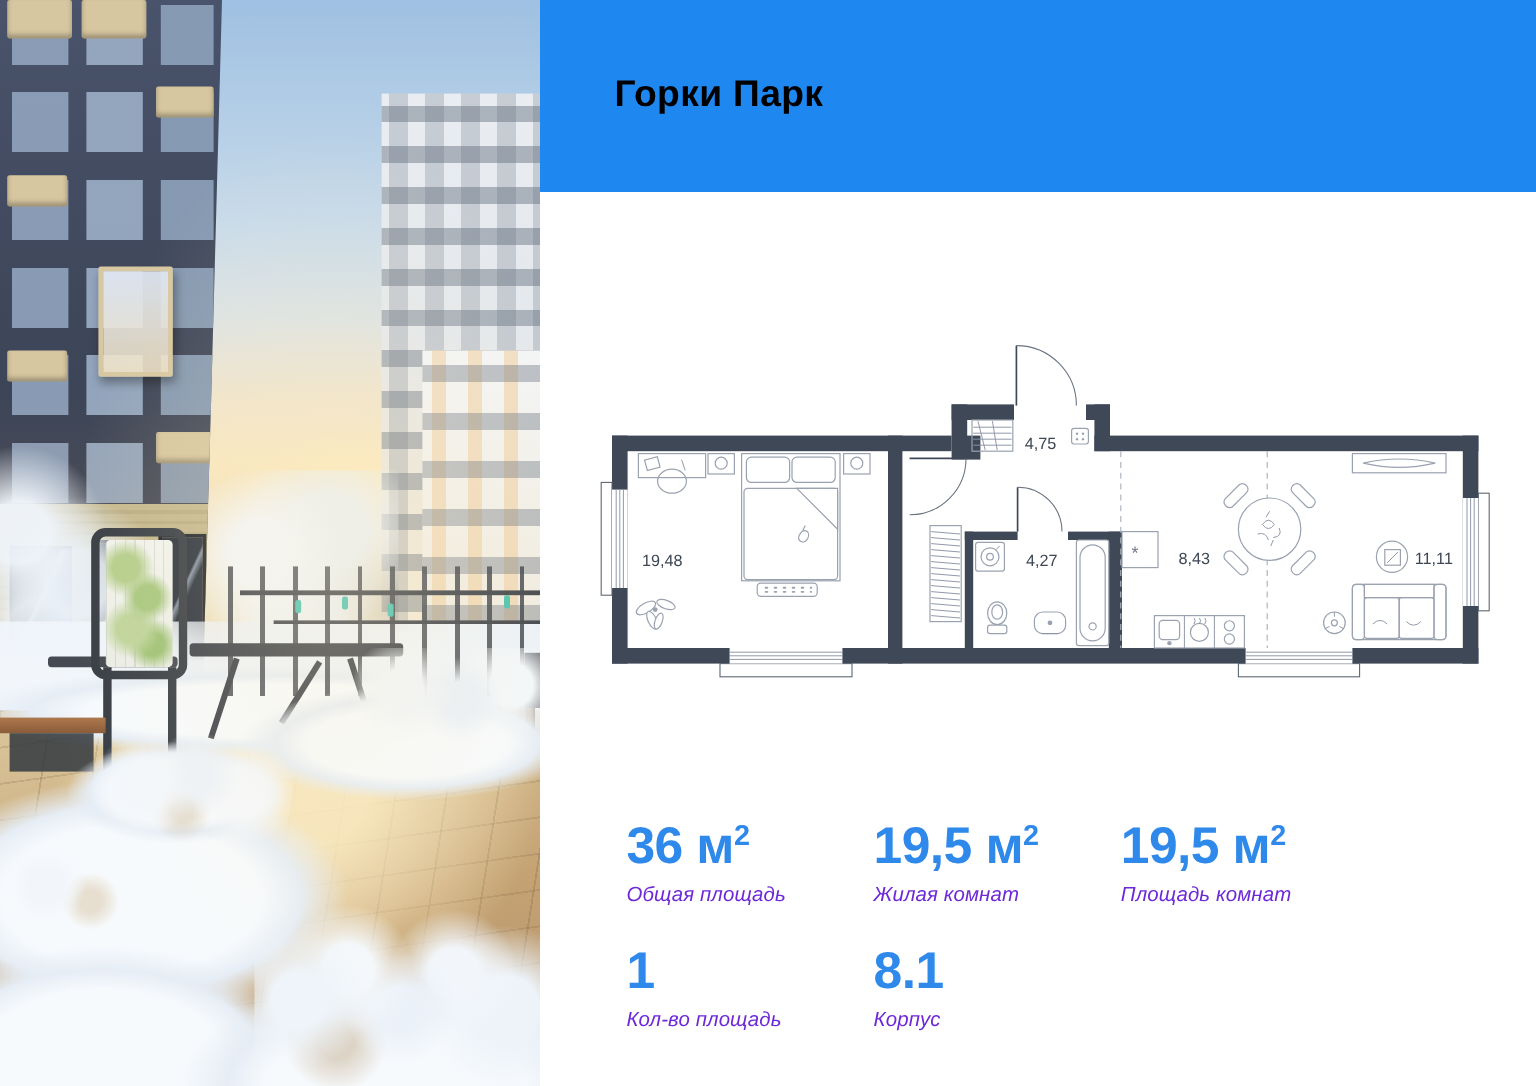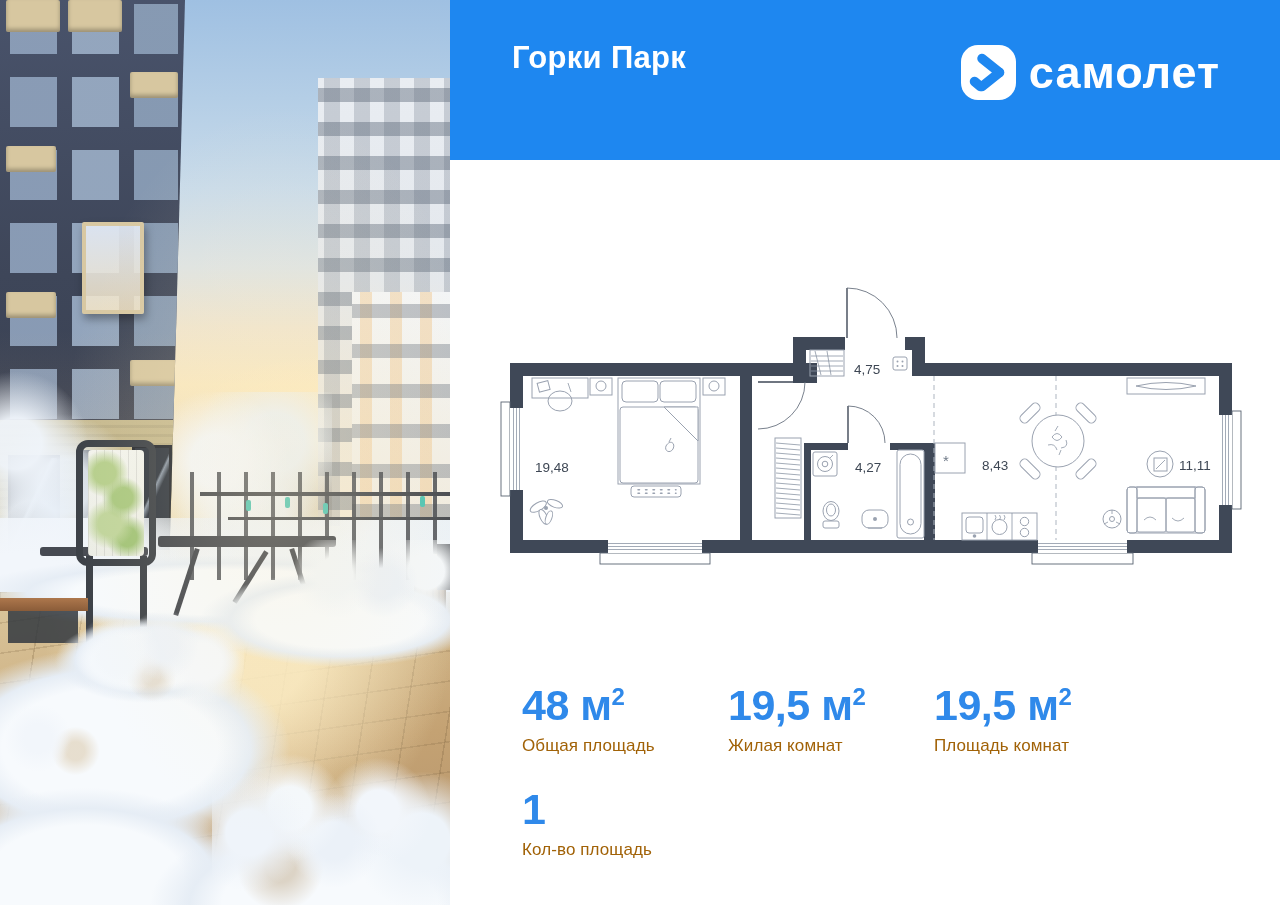--- a/index.html
+++ b/index.html
@@ -140,7 +140,7 @@
 
   
   .header { position:absolute; left:450px; top:0; width:830px; height:160px; background:#1E87F0; }
-  .header-title { position:absolute; left:62px; top:40px; font-size:31px; font-weight:700; color:#ffffff; letter-spacing:.3px; }
+  .header-title { position:absolute; left:62px; top:60px; font-size:31px; font-weight:700; color:#000000; letter-spacing:.3px; }
   .logo { position:absolute; right:60px; top:45px; display:flex; align-items:center; gap:13px; }
   .logo-icon { width:55px; height:55px; background:#FFFFFF; border-radius:17px; display:block; }
   .logo-word { font-size:45px; font-weight:700; color:#FFFFFF; letter-spacing:1px; line-height:1; }

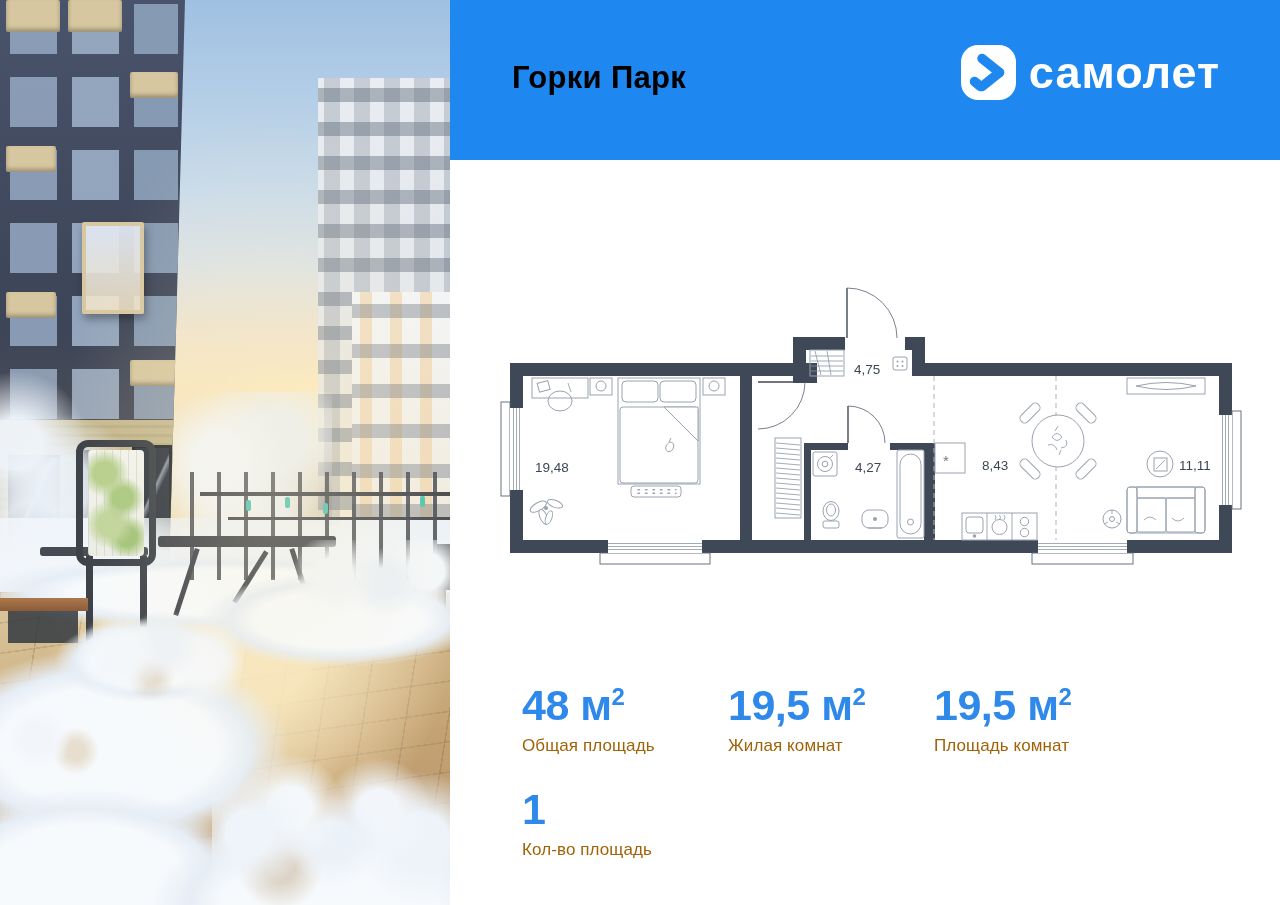--- a/index.html
+++ b/index.html
@@ -237,16 +237,6 @@
 
   <div class="header">
     <div class="header-title">Горки Парк</div>
-    <div class="logo">
-      <span class="logo-icon">
-        <svg viewBox="0 0 55 55" width="55" height="55">
-          <line x1="21" y1="13.5" x2="38.5" y2="27.5" stroke="#1E87F0" stroke-width="9.5" stroke-linecap="round"></line>
-          <line x1="38.5" y1="27.5" x2="21" y2="41.5" stroke="#1E87F0" stroke-width="9.5" stroke-linecap="round"></line>
-          <line x1="13.5" y1="36.5" x2="19.5" y2="41.5" stroke="#1E87F0" stroke-width="9.5" stroke-linecap="round"></line>
-        </svg>
-      </span>
-      <span class="logo-word">самолет</span>
-    </div>
   </div>
 
   <div class="plan">

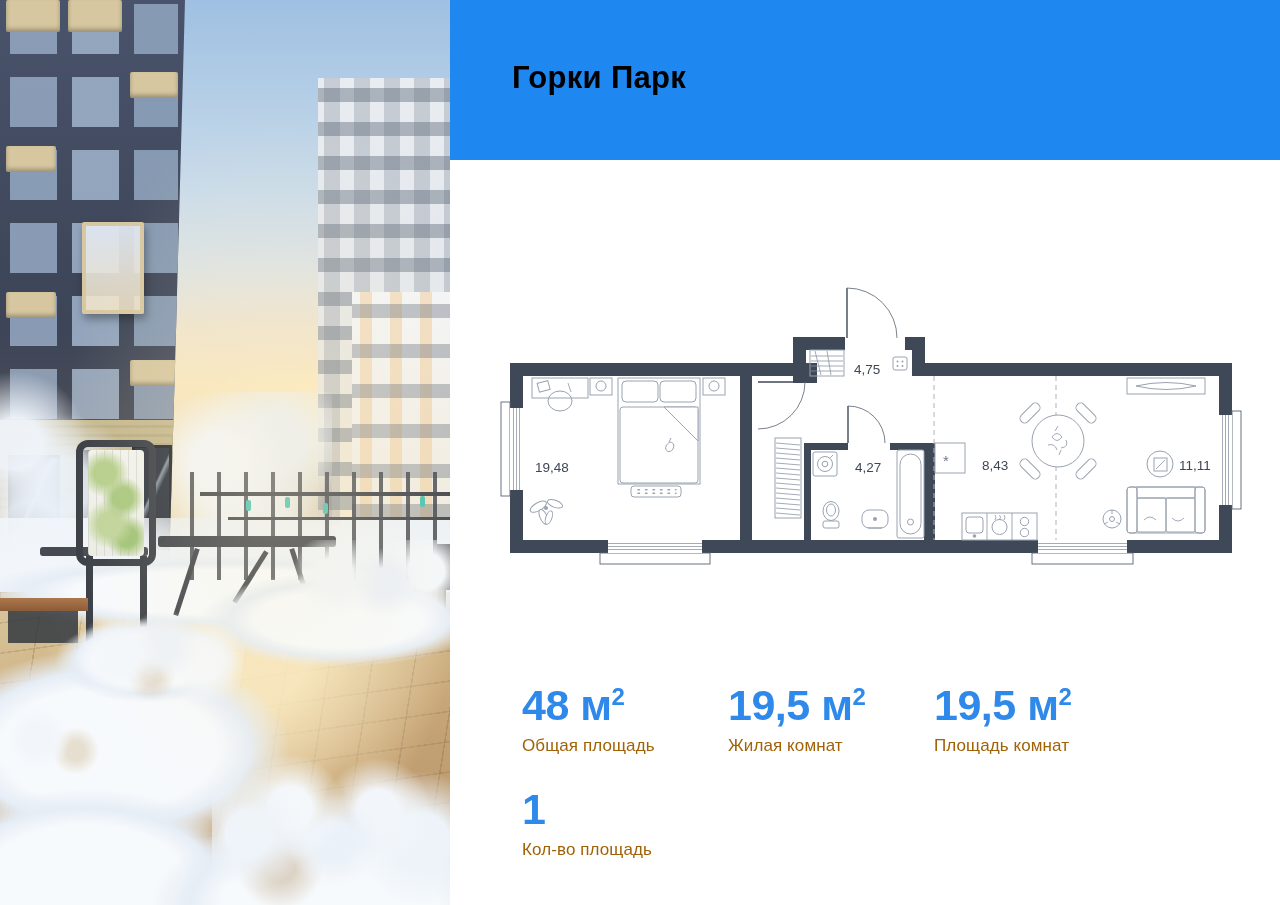--- a/index.html
+++ b/index.html
@@ -408,7 +408,7 @@
   </div>
 
   <div class="stat s1">
-    <div class="stat-value"><span>48</span><span> м</span><span class="stat-sup">2</span></div>
+    <div class="stat-value"><span>36</span><span> м</span><span class="stat-sup">2</span></div>
     <div class="stat-label">Общая площадь</div>
   </div>
   <div class="stat s2">

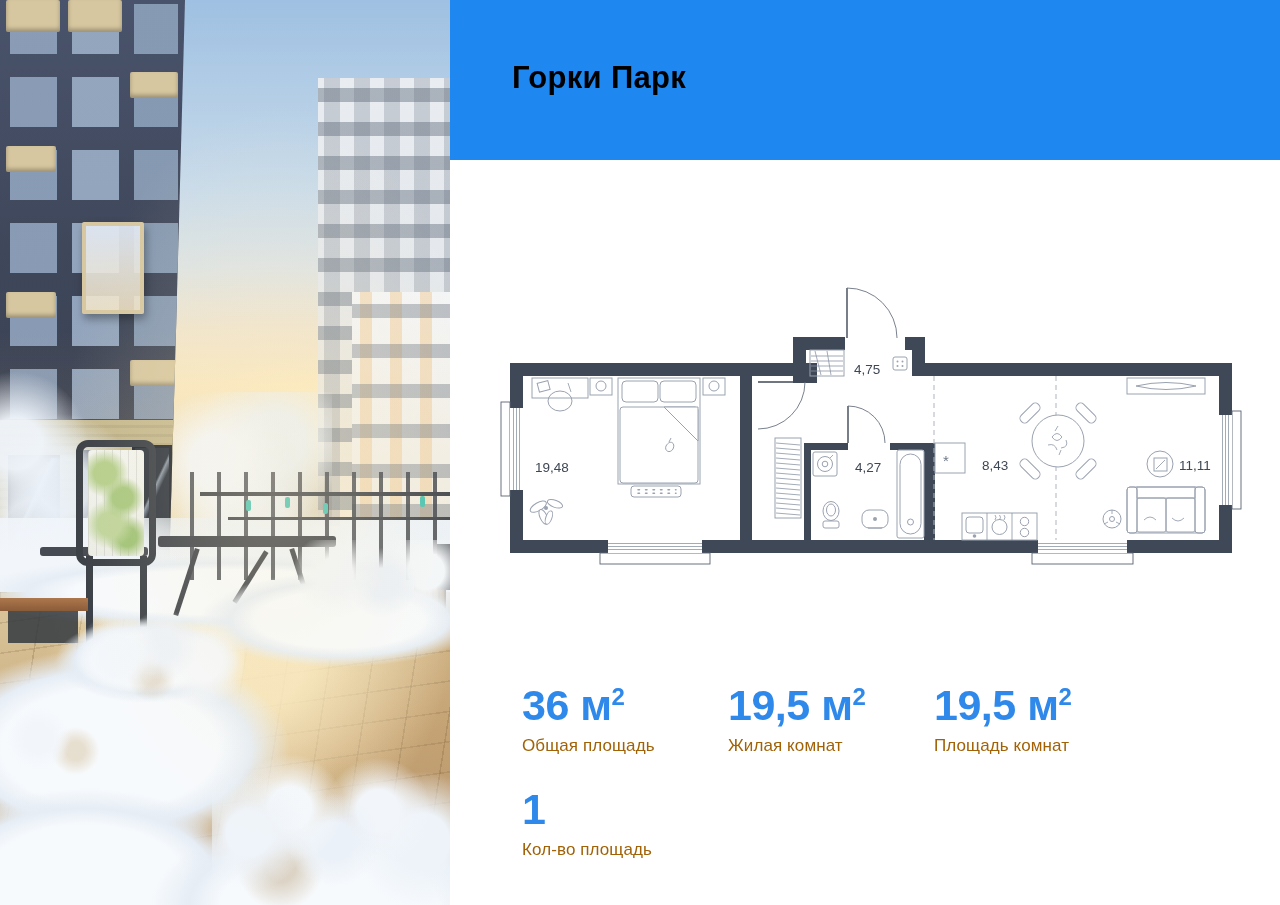--- a/index.html
+++ b/index.html
@@ -166,7 +166,7 @@
   .s4{left:522px;top:788px;} .s5{left:728px;top:788px;} .s6{left:934px;top:788px;}
   .stat-value { font-size:43px; font-weight:700; color:#2F89EA; line-height:1.0; letter-spacing:-.5px; white-space:nowrap; }
   .stat-sup { font-size:24px; font-weight:700; position:relative; top:-15px; }
-  .stat-label { font-size:17px; color:#a16207; margin-top:9px; letter-spacing:.1px; }
+  .stat-label { font-size:17px; color:#6d28d9; margin-top:9px; letter-spacing:.1px;font-style:italic; }
 </style>
 </head>
 <body>

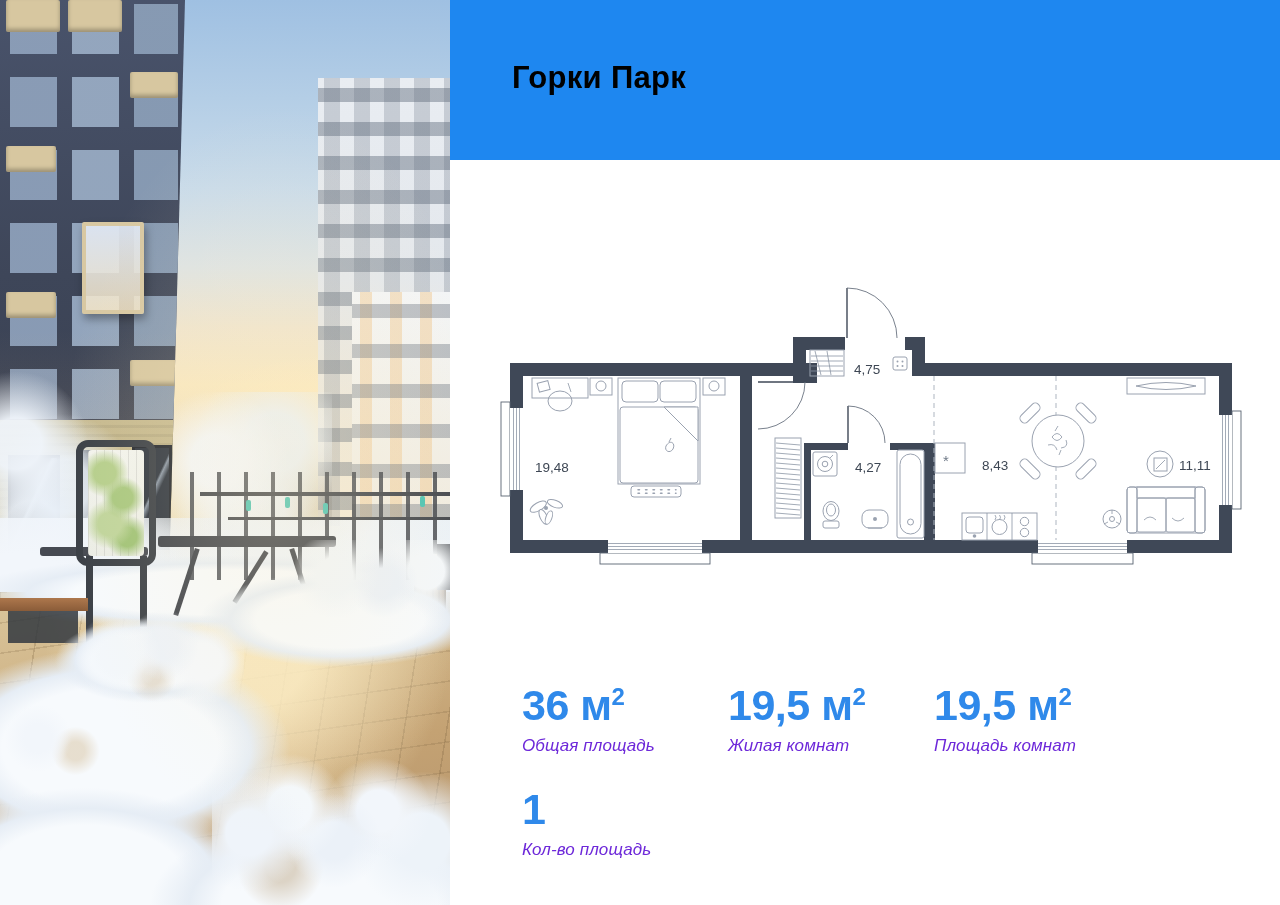--- a/index.html
+++ b/index.html
@@ -423,6 +423,10 @@
     <div class="stat-value"><span>1</span><span></span><span class="stat-sup"></span></div>
     <div class="stat-label">Кол-во площадь</div>
   </div>
+  <div class="stat s5">
+    <div class="stat-value"><span>8.1</span><span></span><span class="stat-sup"></span></div>
+    <div class="stat-label">Корпус</div>
+  </div>
 
 </div>
 

